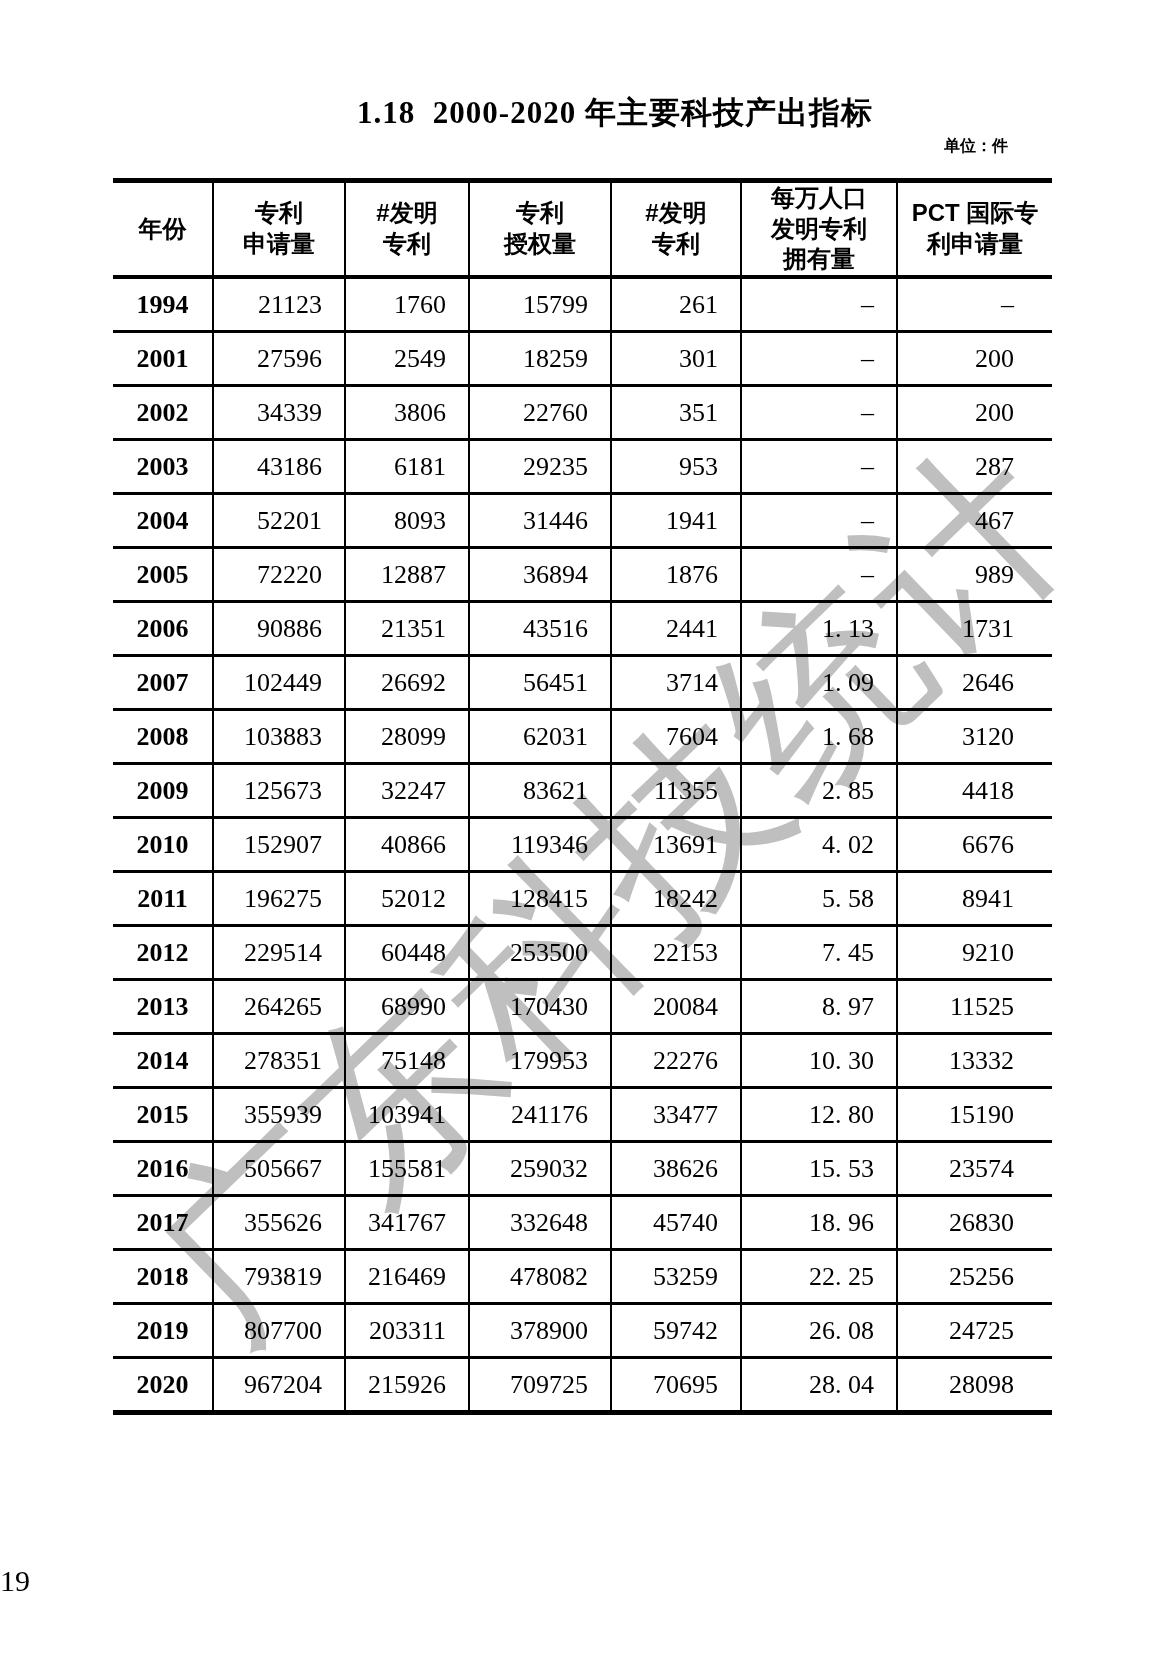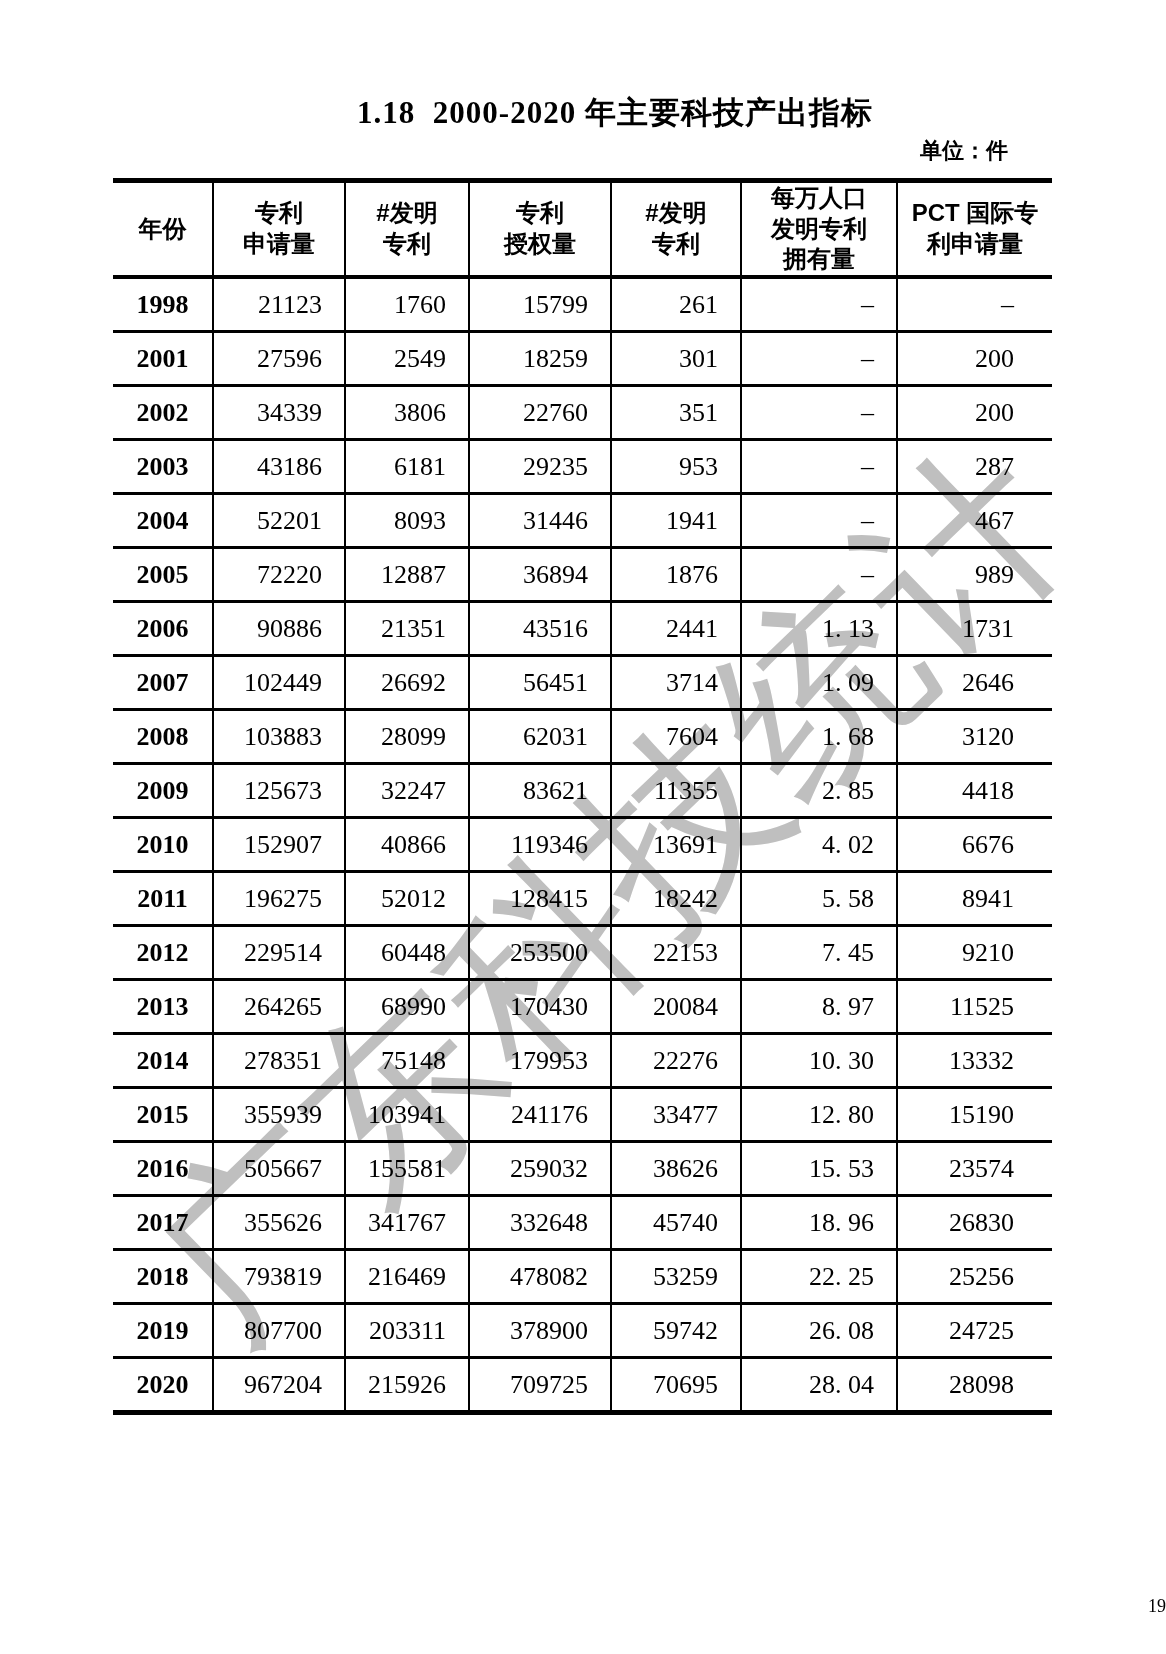--- a/index.html
+++ b/index.html
@@ -42,7 +42,7 @@
   .unit {
     position: absolute;
     top: 136px; right: 158px;
-    font-size: 22px;
+    font-size: 16px;
     font-weight: bold;
     font-family: "Liberation Sans", sans-serif;
     z-index: 2;

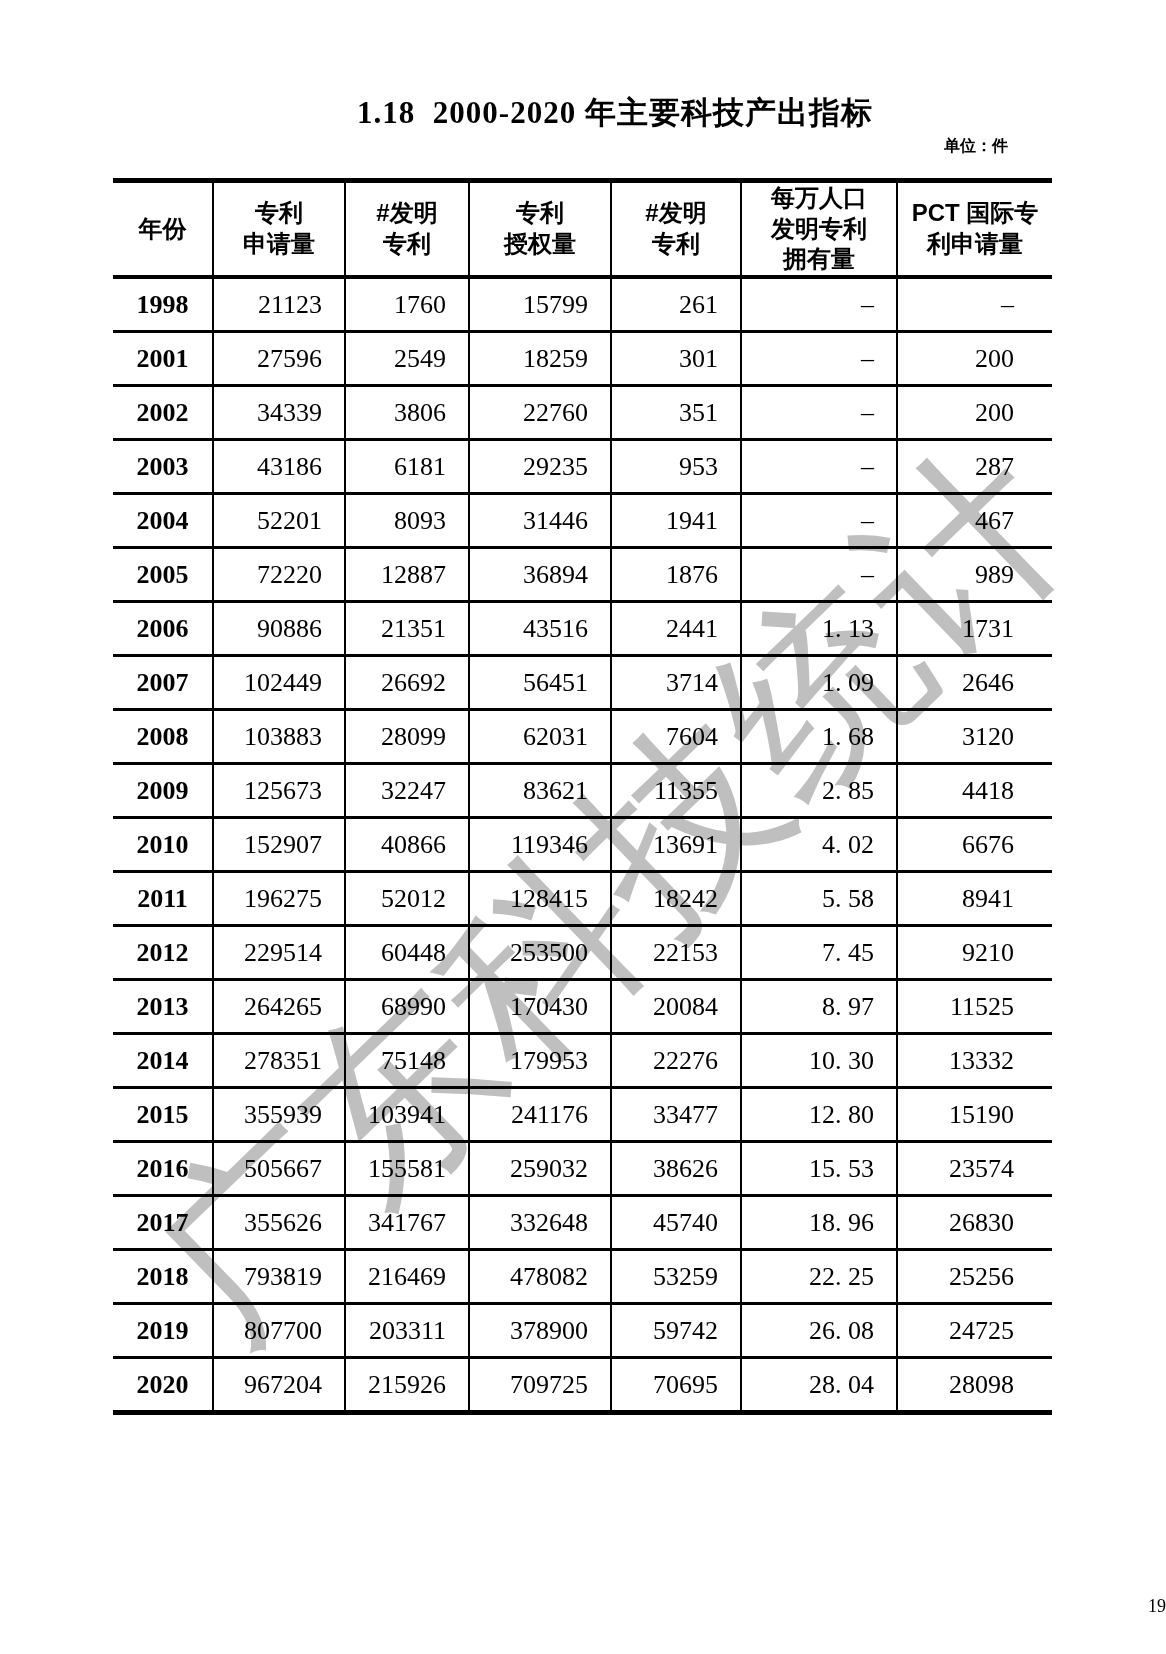--- a/index.html
+++ b/index.html
@@ -133,7 +133,7 @@
     </thead>
     <tbody>
         <tr>
-          <td class="year">1998</td>
+          <td class="year">1994</td>
           <td class="num">21123</td>
           <td class="num">1760</td>
           <td class="num">15799</td>

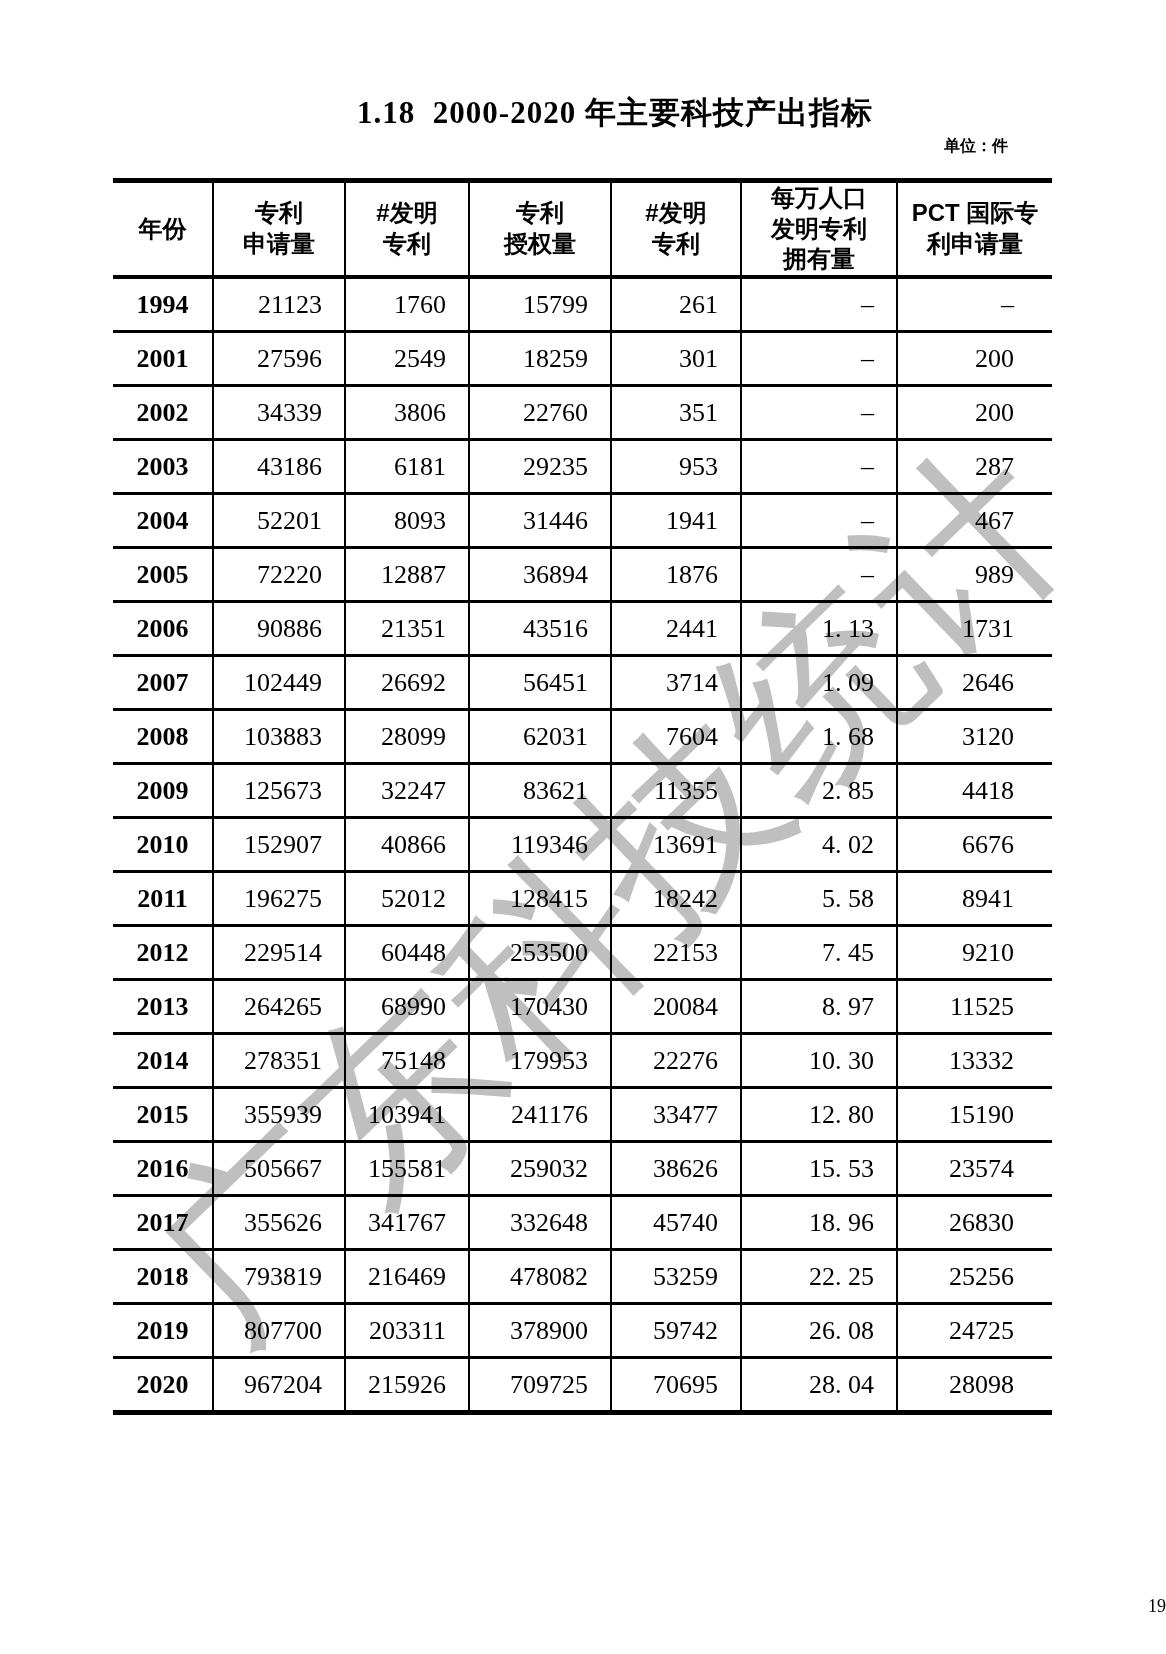--- a/index.html
+++ b/index.html
@@ -86,10 +86,9 @@
   .pageno {
     position: absolute;
     top: 1564px; left: 0; width: 100%;
-    text-align: right;
-    font-size: 18px;
+    text-align: left;
+    font-size: 30px;
     z-index: 2;
-    margin-top: 32px;
   }
 </style>
 </head>

